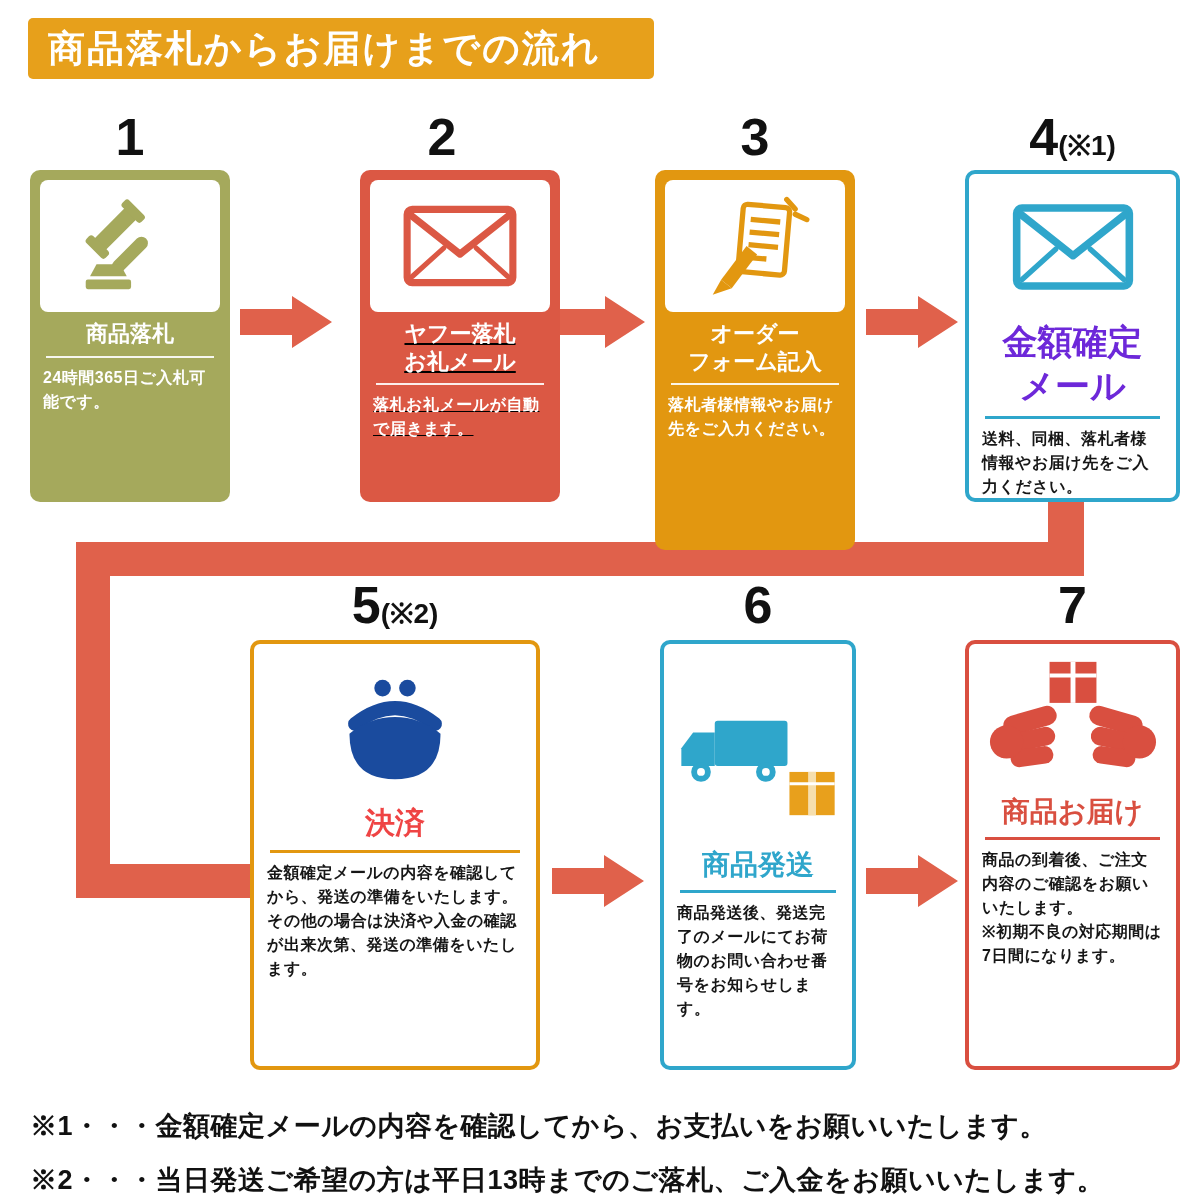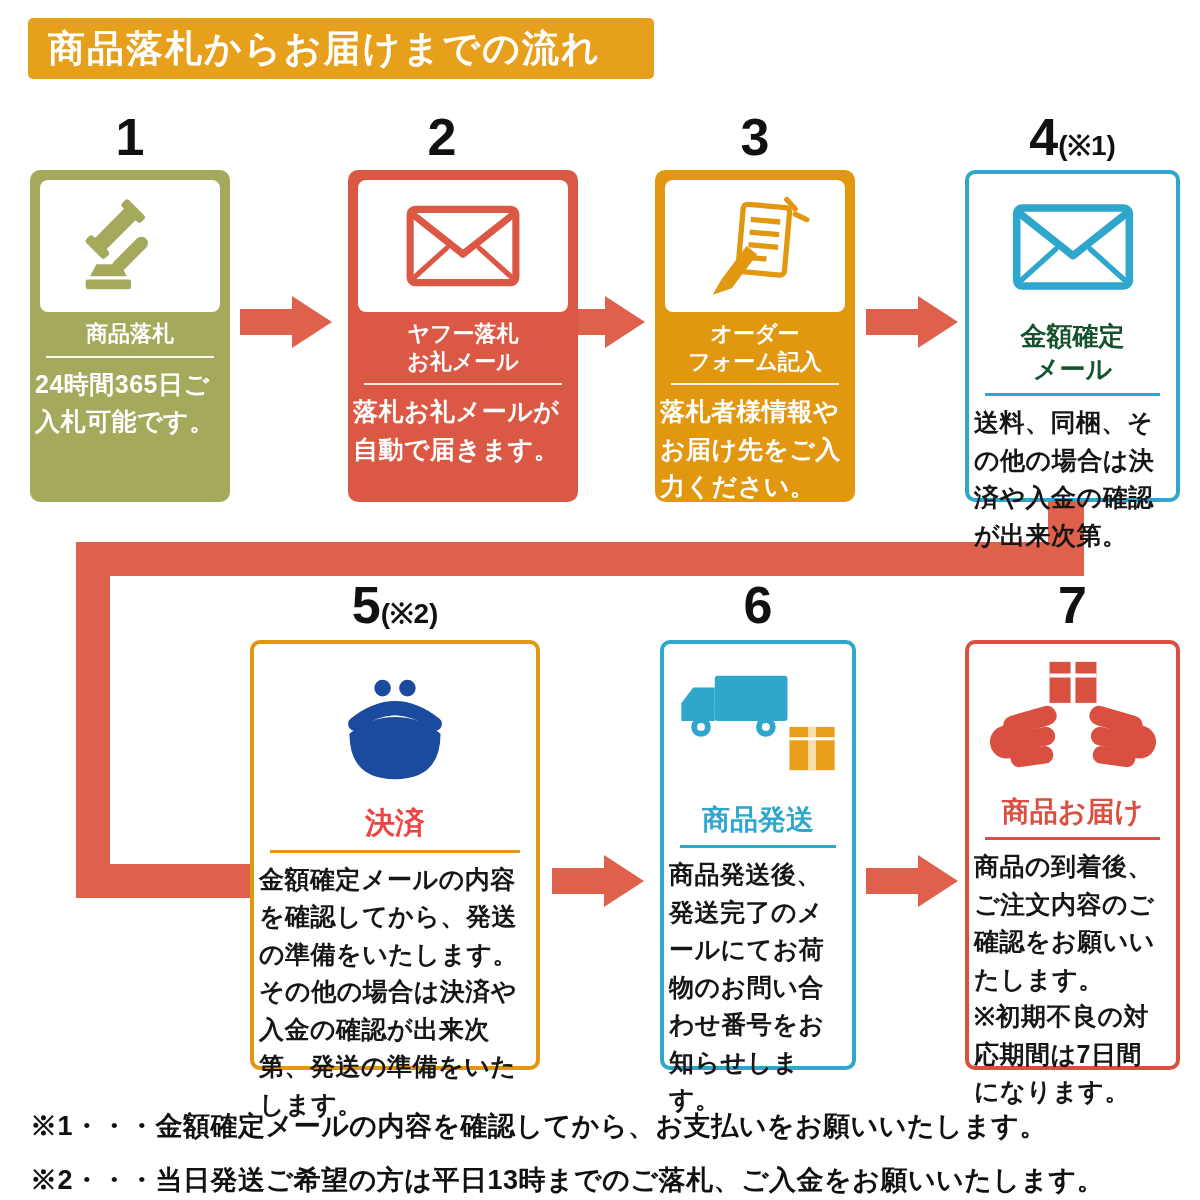--- a/index.html
+++ b/index.html
@@ -28,7 +28,7 @@
   
   .step-box { position:absolute; border-radius:10px; z-index:2; display:flex; flex-direction:column; }
   .box1 { left:30px;  top:170px; width:200px; height:332px; background:#A5A95C; }
-  .box2 { left:348px; top:170px; width:230px; height:332px; background:#DB5844; }
+  .box2 { left:360px; top:170px; width:200px; height:332px; background:#DB5844;text-decoration:underline; }
   .box3 { left:655px; top:170px; width:200px; height:332px; background:#E29710; }
   .box4 { left:965px; top:170px; width:215px; height:332px; }
   .box5 { left:250px; top:640px; width:290px; height:430px; }

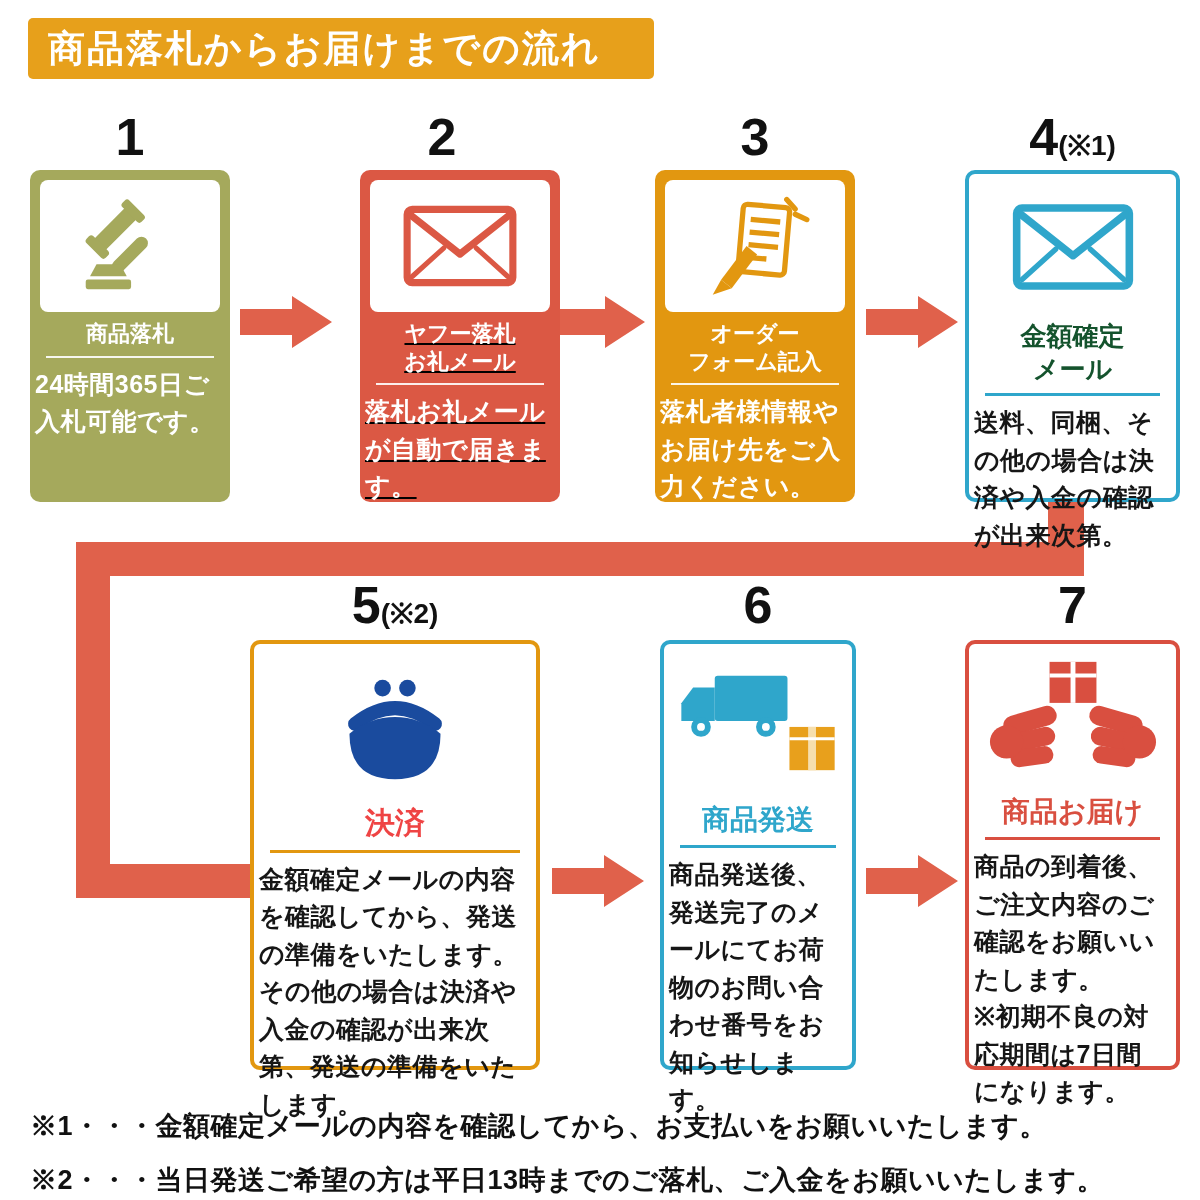--- a/index.html
+++ b/index.html
@@ -29,7 +29,7 @@
   .step-box { position:absolute; border-radius:10px; z-index:2; display:flex; flex-direction:column; }
   .box1 { left:30px;  top:170px; width:200px; height:332px; background:#A5A95C; }
   .box2 { left:360px; top:170px; width:200px; height:332px; background:#DB5844;text-decoration:underline; }
-  .box3 { left:655px; top:170px; width:200px; height:332px; background:#E29710; }
+  .box3 { left:655px; top:170px; width:200px; height:380px; background:#E29710; }
   .box4 { left:965px; top:170px; width:215px; height:332px; }
   .box5 { left:250px; top:640px; width:290px; height:430px; }
   .box6 { left:660px; top:640px; width:196px; height:430px; }

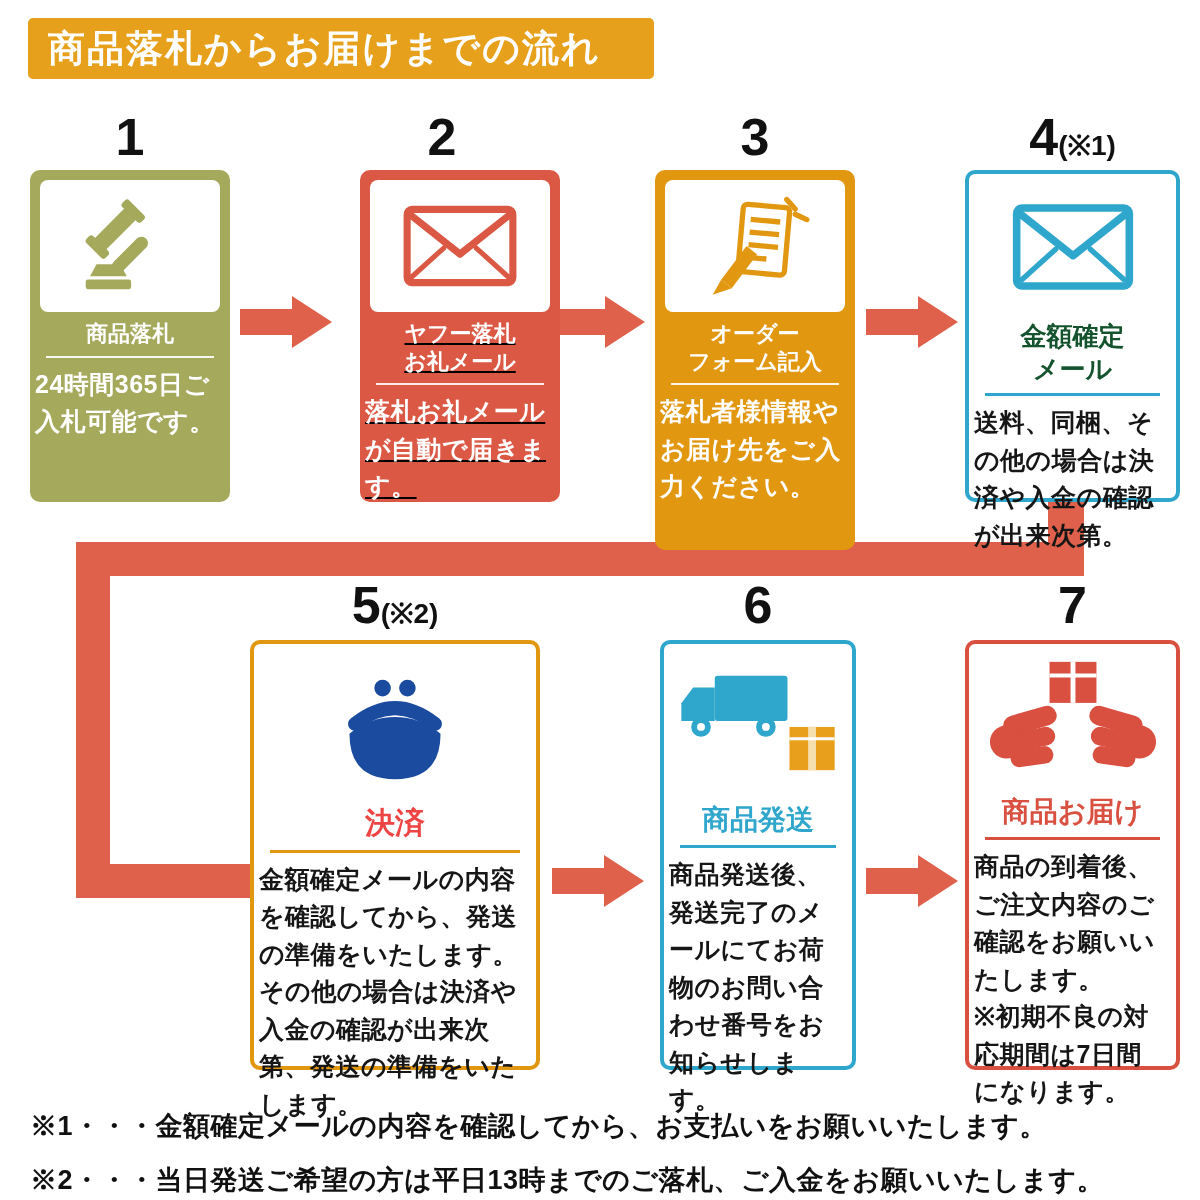--- a/index.html
+++ b/index.html
@@ -52,7 +52,7 @@
   .step-title { text-align:center; font-weight:800; white-space:pre-line; line-height:1.25;
                 margin-top:8px; flex:none; }
   .filled .step-title { color:#ffffff; font-size:22px; }
-  .box4 .step-title { color:#14532d; font-size:26px; margin-top:0; }
+  .box4 .step-title { color:#6d28d9; font-size:35px; margin-top:0; }
   .box5 .step-title { color:#ef4444; font-size:30px; margin-top:0; }
   .box6 .step-title { color:#2FA6CB; font-size:28px; margin-top:0; }
   .box7 .step-title { color:#D94F40; font-size:28px; margin-top:0; }

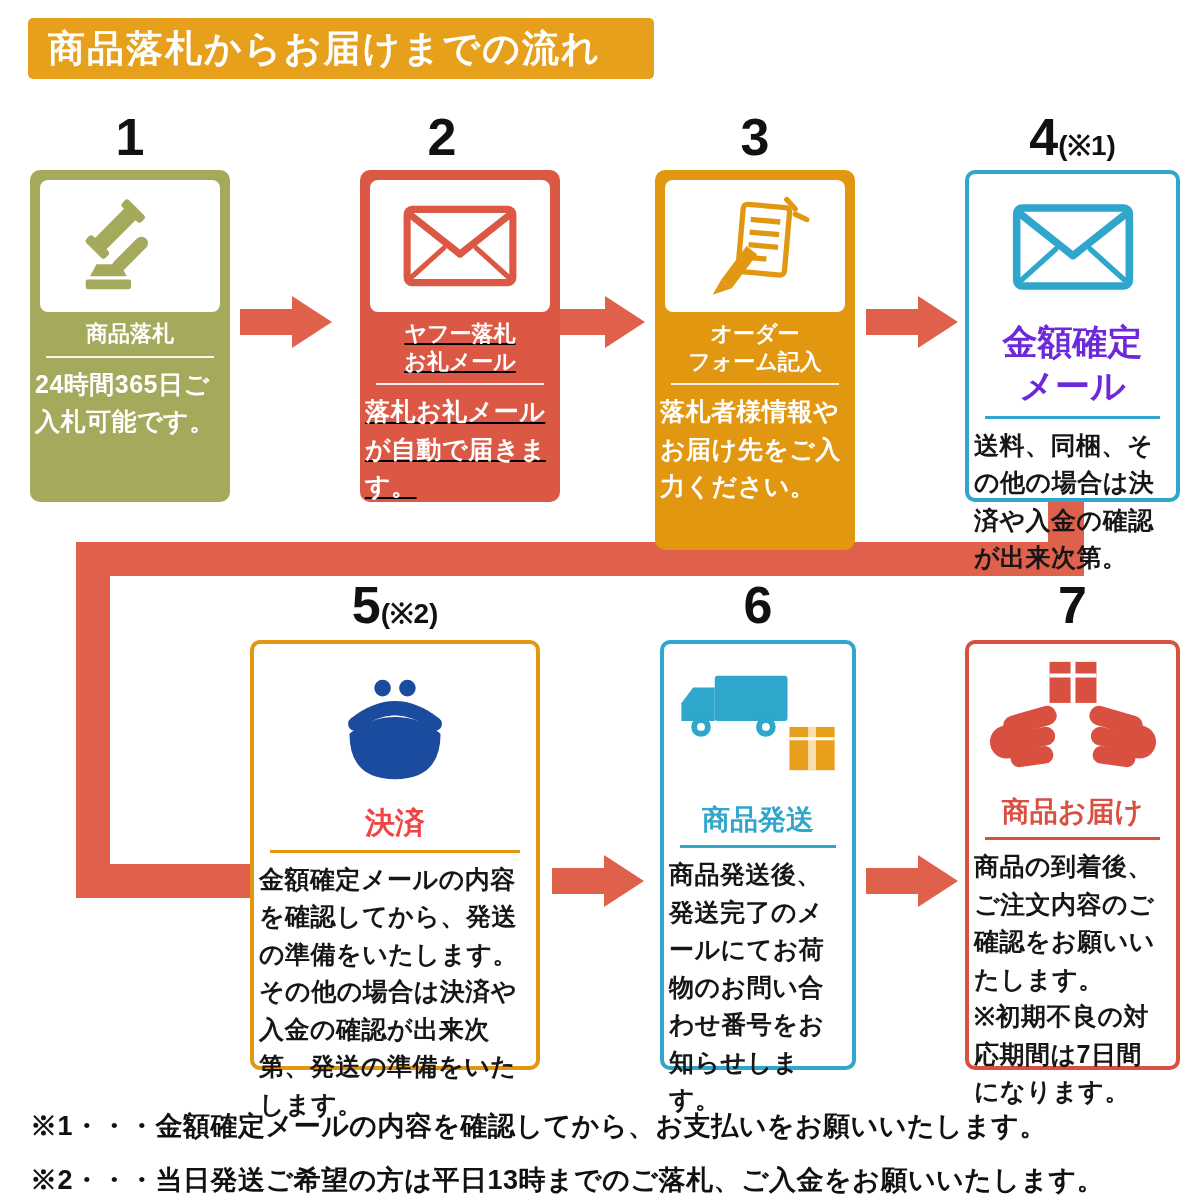--- a/index.html
+++ b/index.html
@@ -64,8 +64,8 @@
   .box6 .title-rule { background:#2FA6CB; }
   .box7 .title-rule { background:#D94F40; }
 
-  .step-body { font-weight:700; font-size:25px; line-height:1.5; letter-spacing:0.5px;
-               padding:2px 13px 0 5px; white-space:pre-line; text-align:left; }
+  .step-body { font-weight:700; font-size:16px; line-height:1.5; letter-spacing:0.5px;
+               padding:2px 13px 0 13px; white-space:pre-line; text-align:left; }
   .filled .step-body { color:#ffffff; }
   .outlined .step-body { color:#161616; }
 

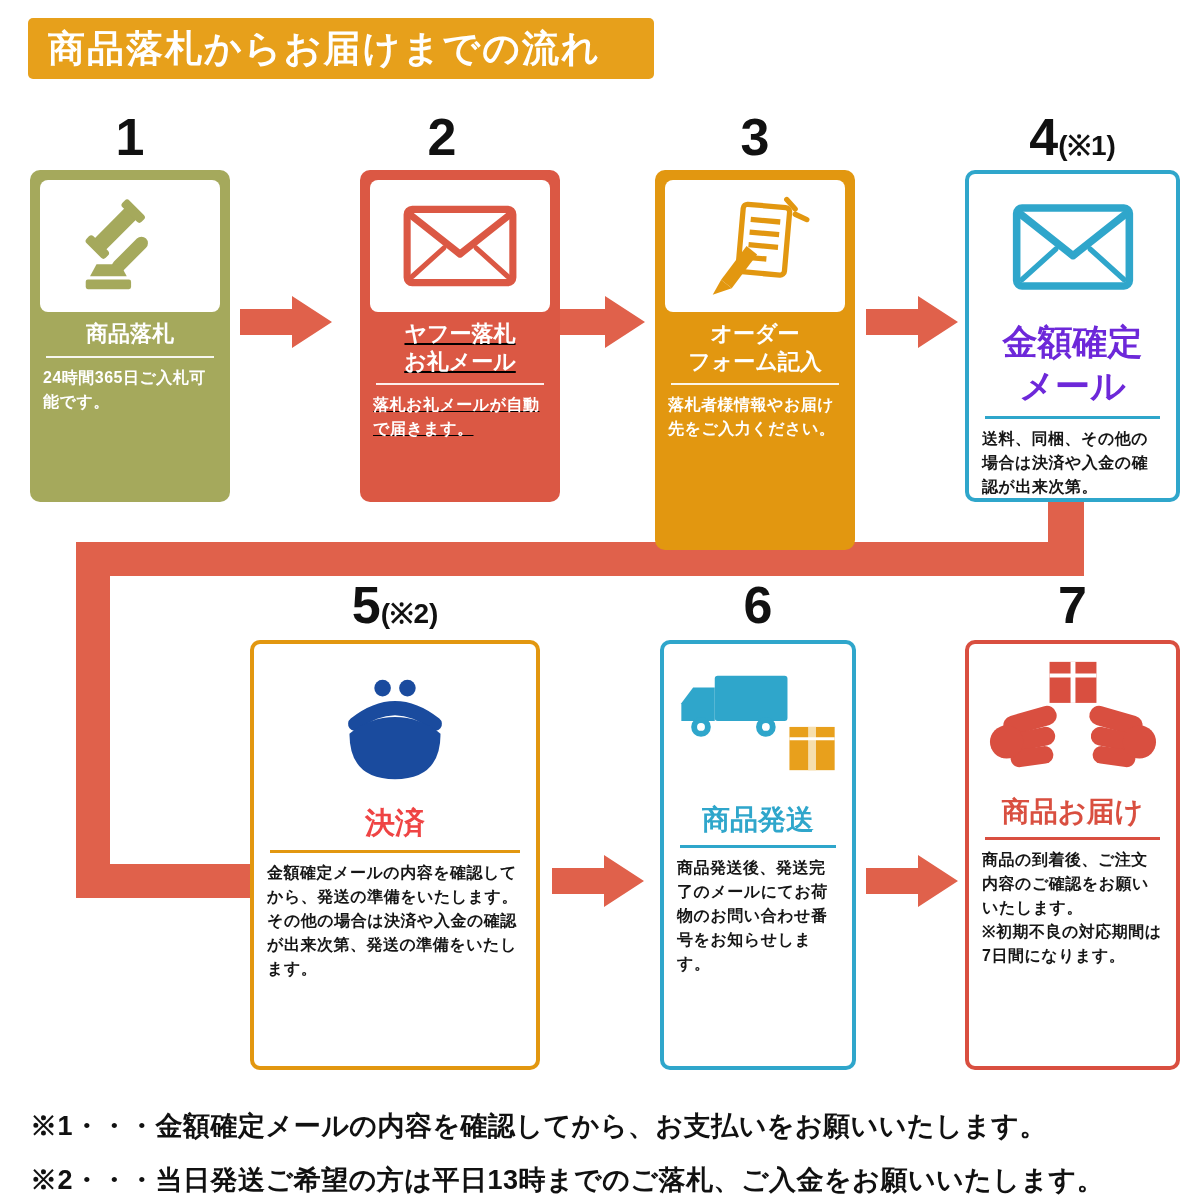--- a/index.html
+++ b/index.html
@@ -173,7 +173,7 @@
     <div class="step-title">金額確定
 メール</div>
     <div class="title-rule"></div>
-    <div class="step-body">送料、同梱、その他の場合は決済や入金の確認が出来次第。</div>
+    <div class="step-body">送料、同梱、落札者様情報やお届け先をご入力ください。</div>
   </div>
 
   <div class="step-box outlined box5">

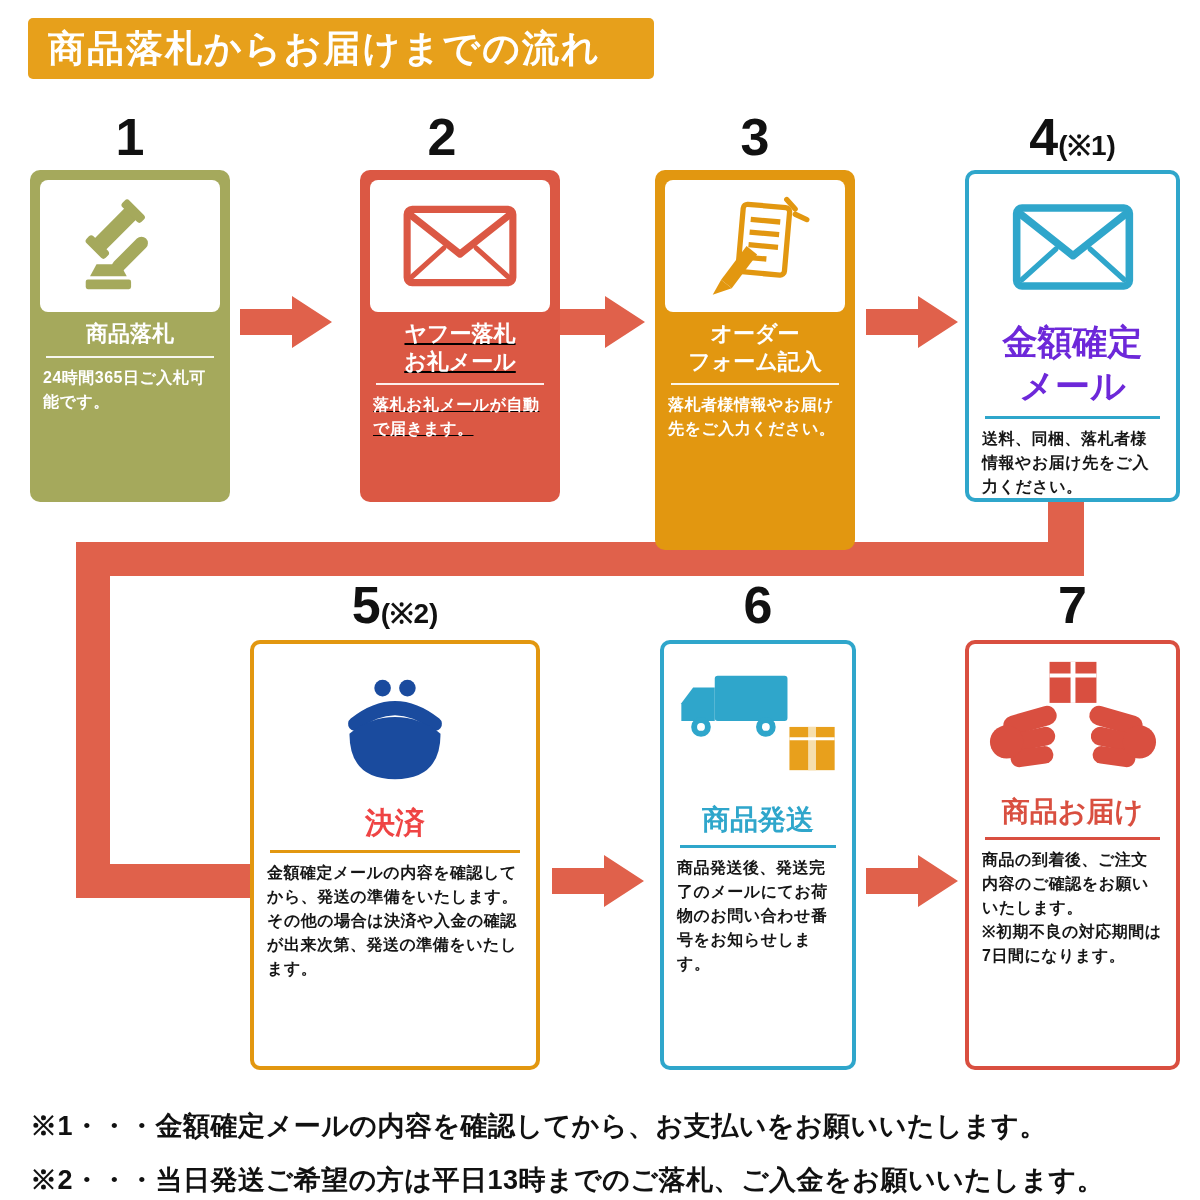--- a/index.html
+++ b/index.html
@@ -38,7 +38,7 @@
   .outlined { background:#ffffff; border:4px solid; }
   .box4 { border-color:#2FA6CB; }
   .box5 { border-color:#E29710; }
-  .box6 { border-color:#2FA6CB; }
+  .box6 { border-color:#2FA6CB;justify-content:center; }
   .box7 { border-color:#D94F40; }
 
   .icon-tile { margin:10px 10px 0 10px; height:132px; background:#ffffff; border-radius:8px;

